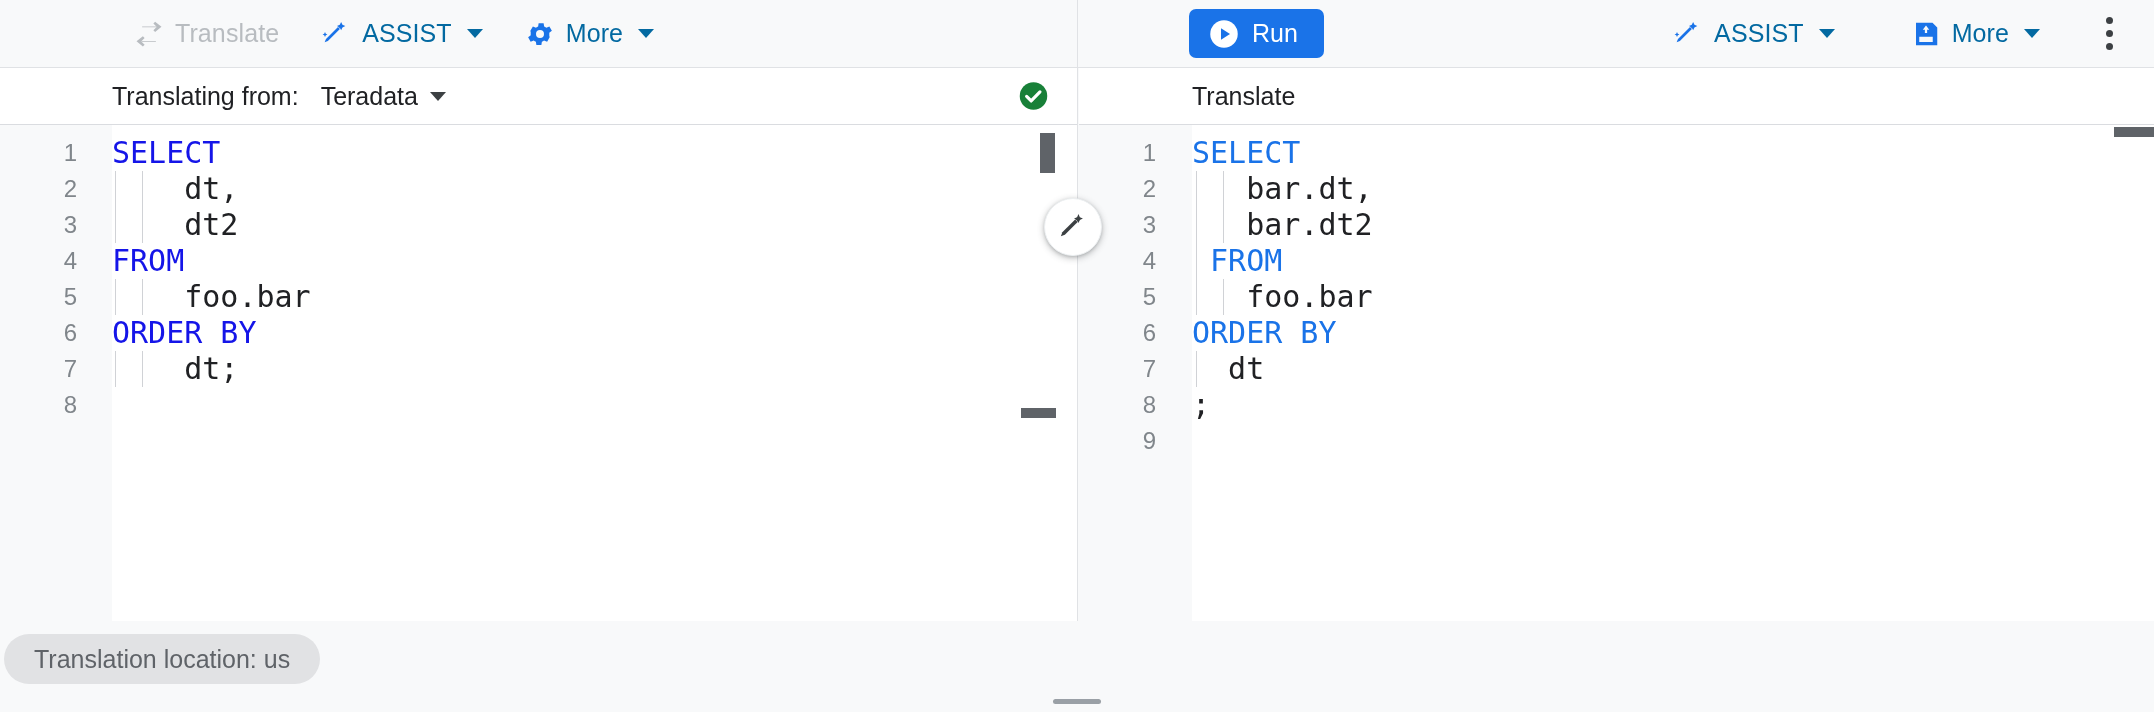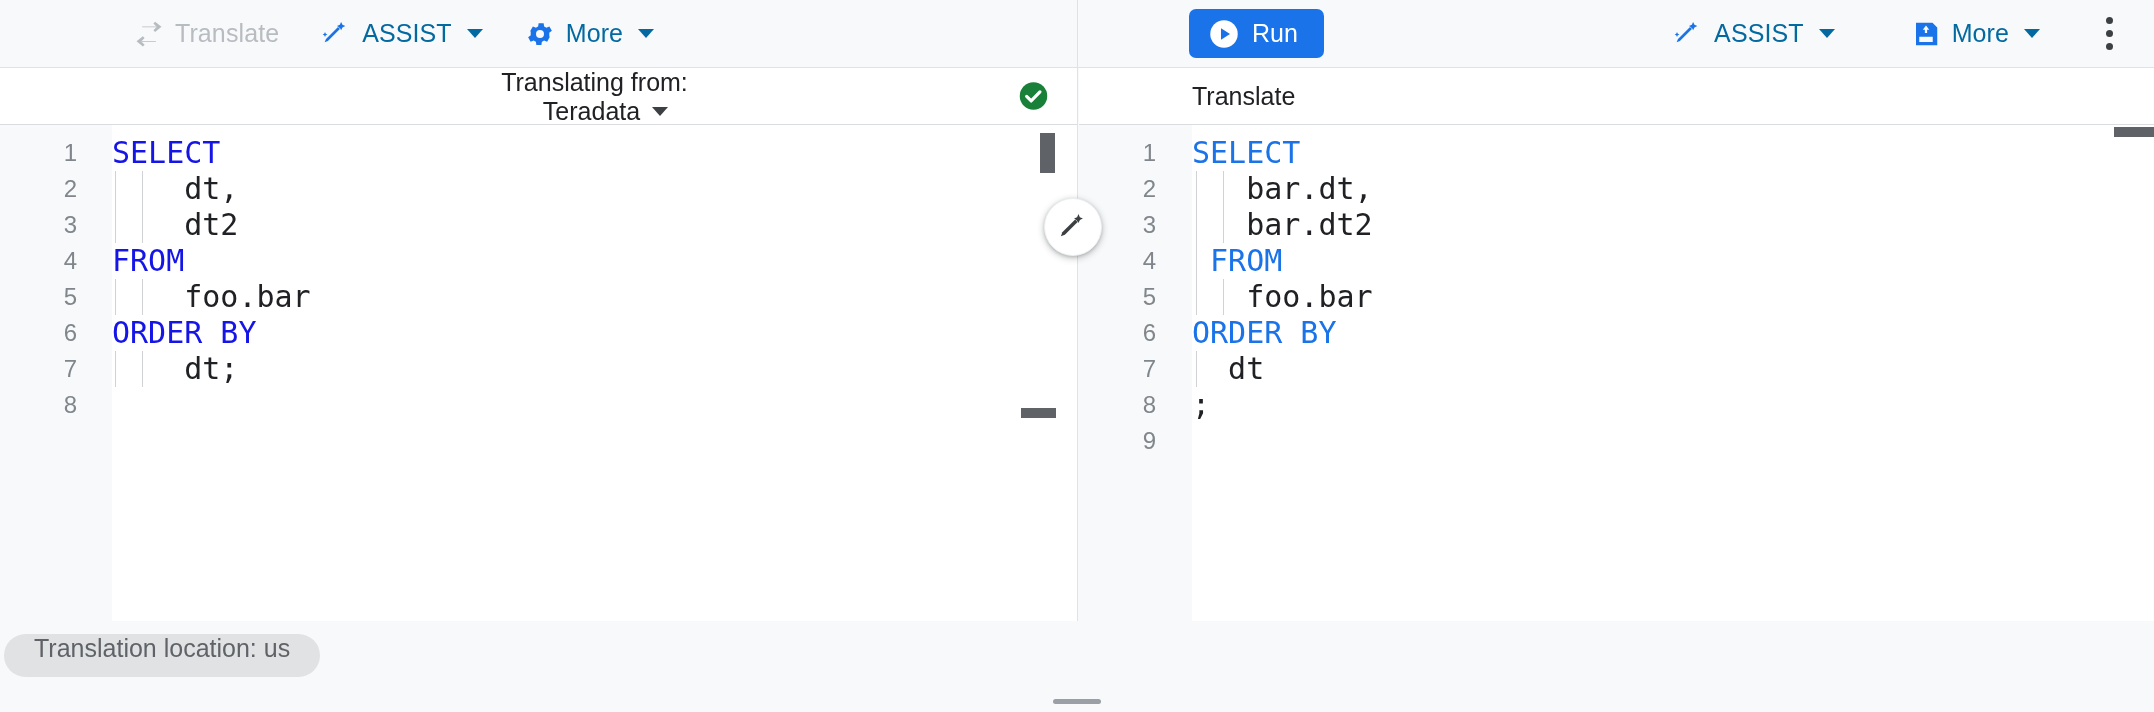--- a/index.html
+++ b/index.html
@@ -74,7 +74,7 @@
     border-bottom: 1px solid #dadce0;
     padding-left: 112px;
   }
-  .pane-left .pane-head  { padding-left: 112px; flex-direction: column; }
+  .pane-left .pane-head  { padding-left: 112px; }
   .pane-right .pane-head { padding-left: 113px; }
   .head-label { font-size: 25px; color: #202124; white-space: nowrap; }
   .head-value {

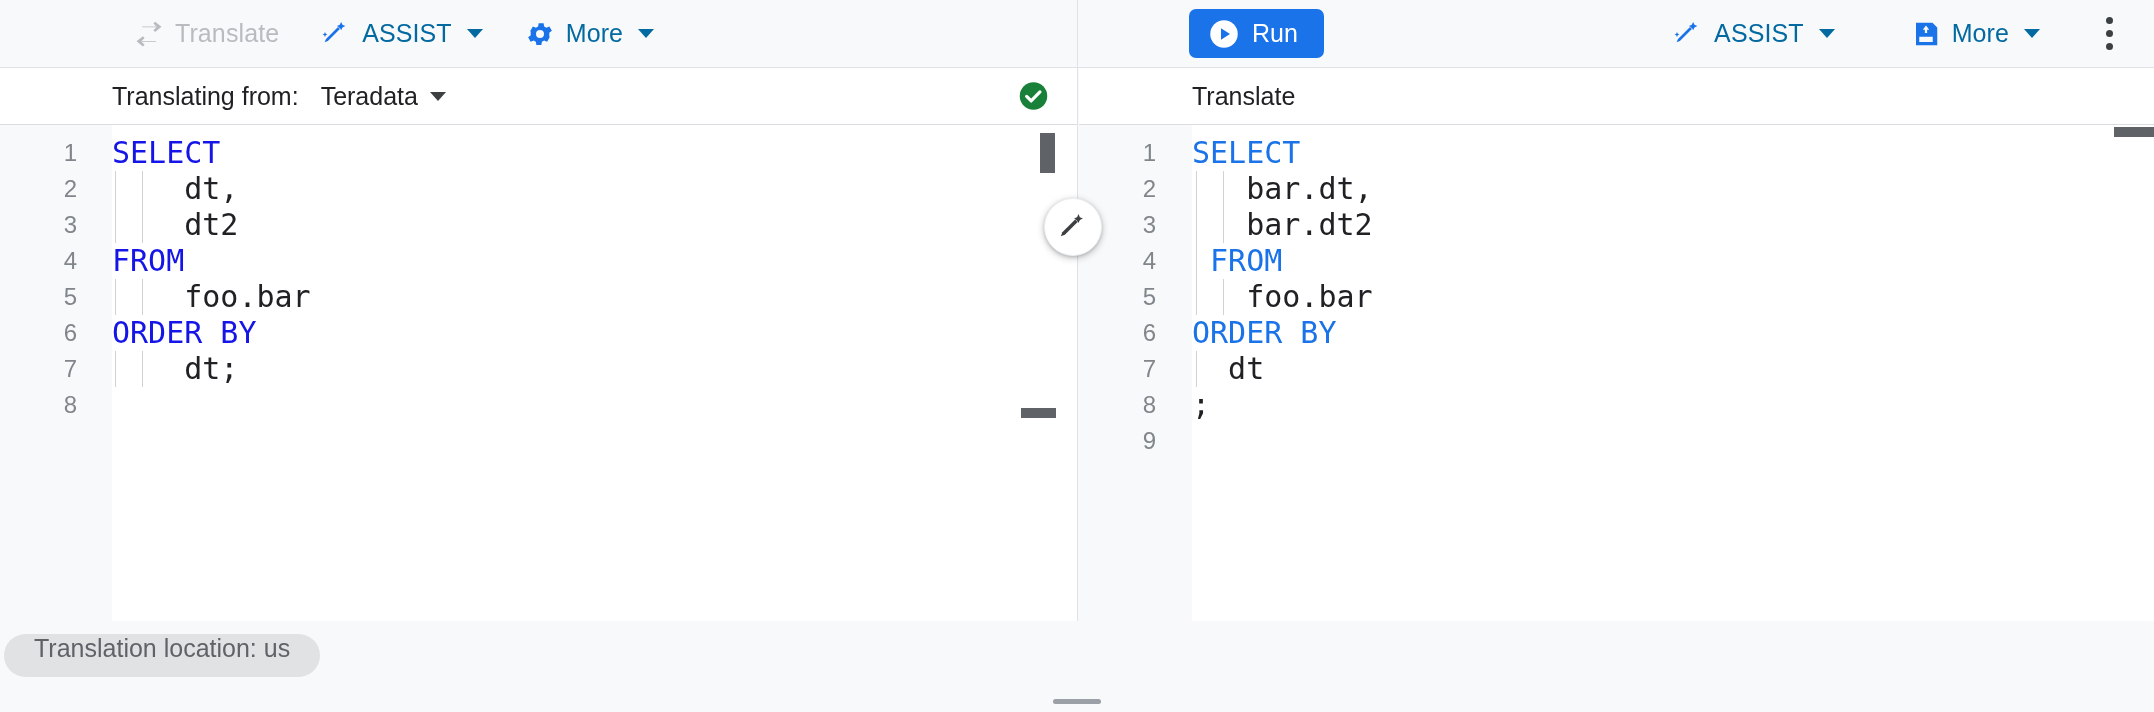--- a/index.html
+++ b/index.html
@@ -149,8 +149,8 @@
   }
   .loc-chip {
     position: absolute; left: 4px; top: 13px;
-    height: 43px; padding: 0 30px;
-    display: flex; align-items: flex-start;
+    height: 50px; padding: 0 30px;
+    display: flex; align-items: center;
     background: #e1e2e4; border-radius: 25px;
     color: #5f6368; font-size: 25px; white-space: nowrap;
   }

